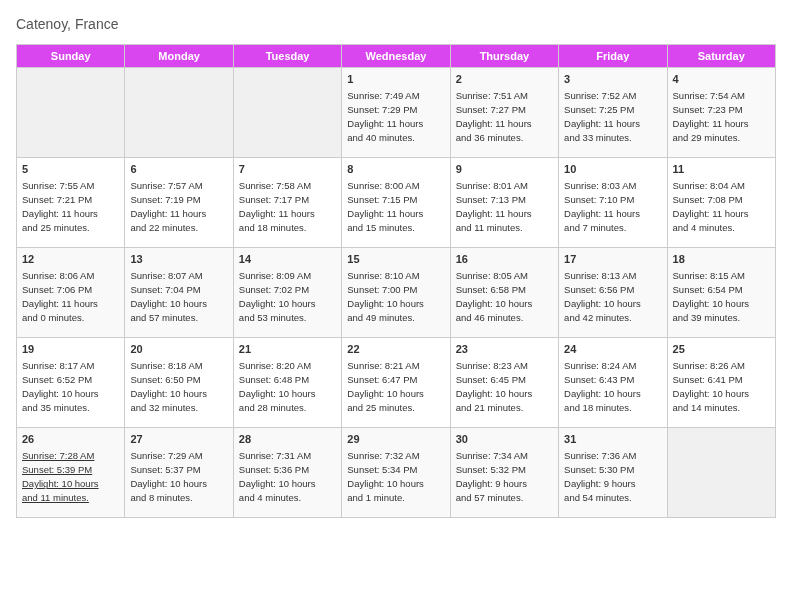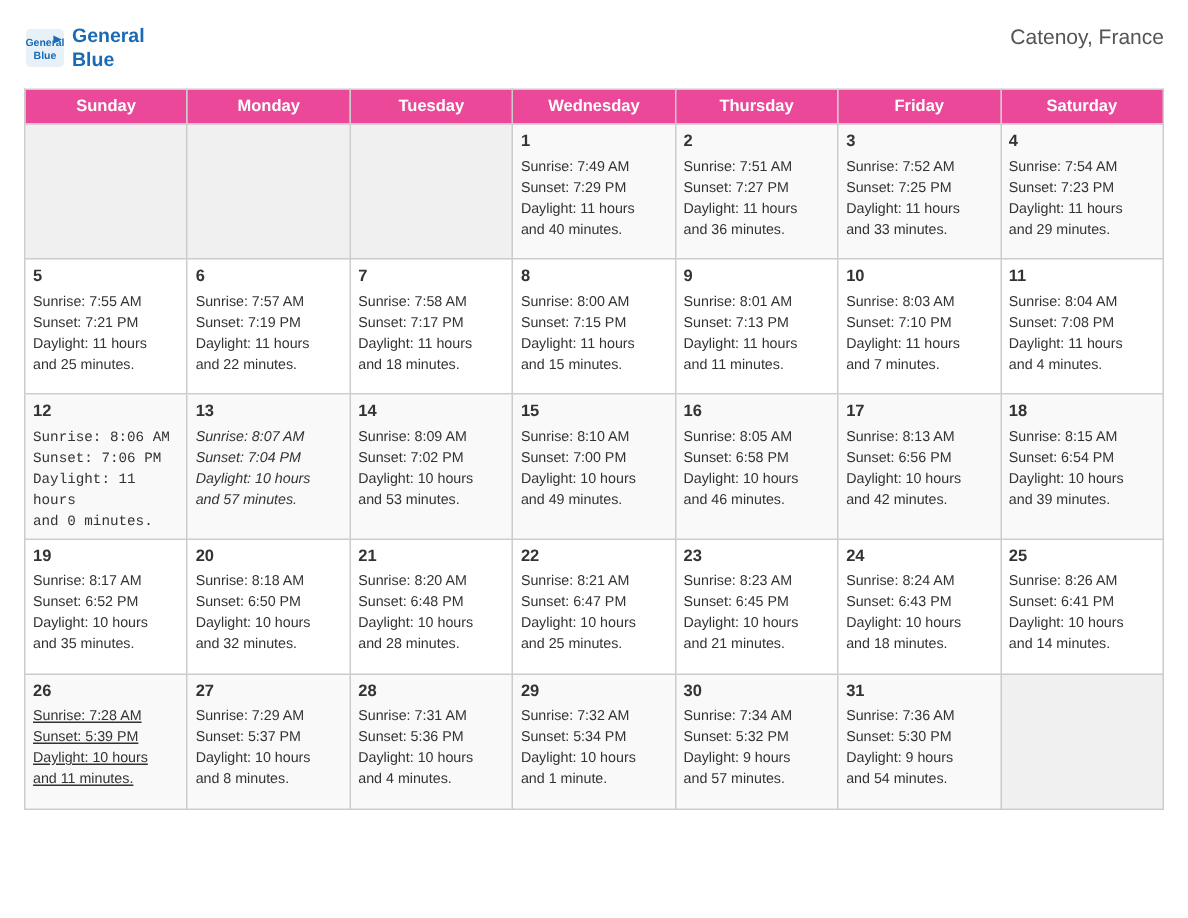--- a/index.html
+++ b/index.html
@@ -87,19 +87,6 @@
 <body>
 
 <div class="header">
-  <div class="logo">
-    <svg class="logo-icon" viewBox="0 0 40 40" xmlns="http://www.w3.org/2000/svg">
-      <rect x="2" y="2" width="36" height="36" rx="4" fill="#e8f0f8"></rect>
-      <text x="20" y="18" text-anchor="middle" font-size="10" font-weight="bold" fill="#1a6bb5">General</text>
-      <text x="20" y="30" text-anchor="middle" font-size="10" font-weight="bold" fill="#1a6bb5">Blue</text>
-
-      <path d="M28 8 L36 12 L28 16 Z" fill="#1a6bb5"></path>
-    </svg>
-    <div>
-      <div style="font-size:13px; font-weight:bold; color:#1a6bb5; line-height:1.2;">General</div>
-      <div style="font-size:13px; font-weight:bold; color:#1a6bb5; line-height:1.2;">Blue</div>
-    </div>
-  </div>
   <div class="title-block">
     <div class="location">Catenoy, France</div>
   </div>

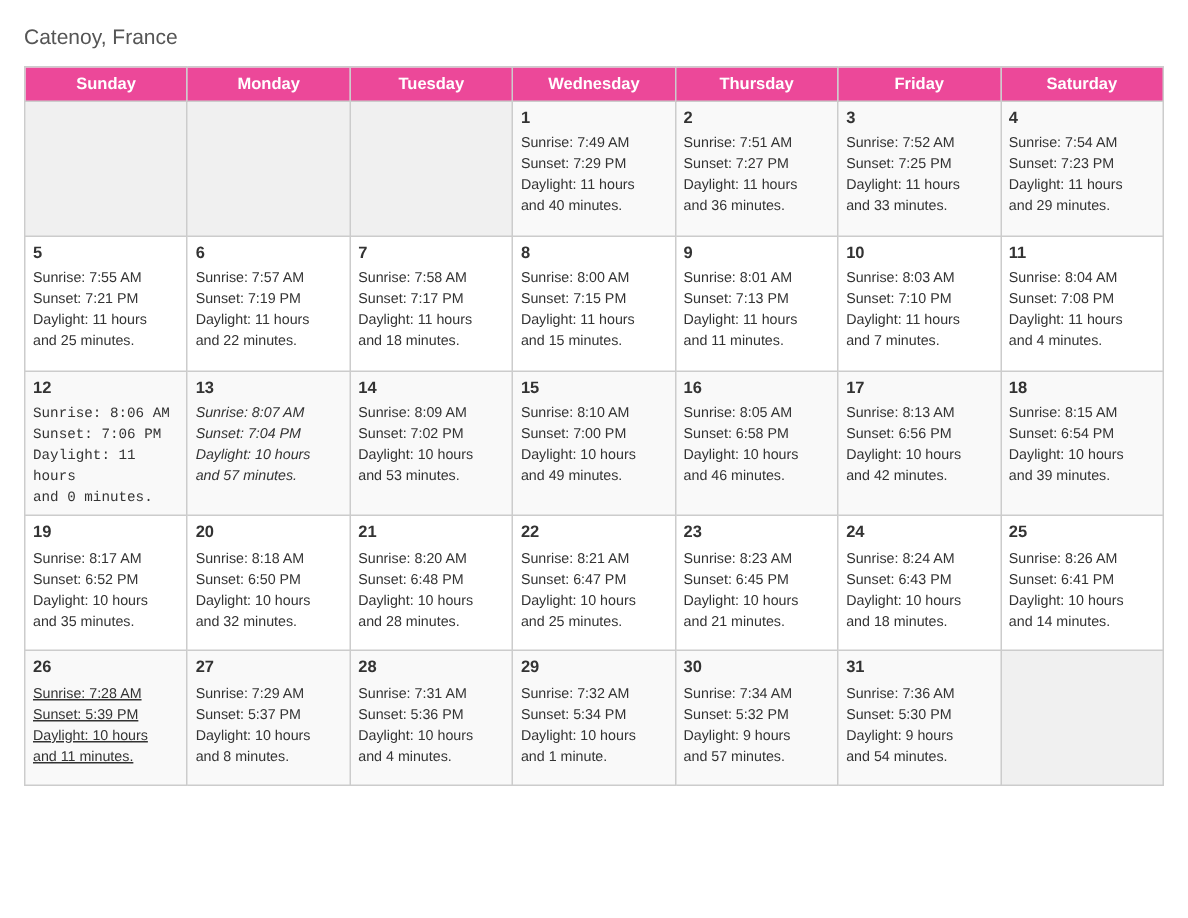--- a/index.html
+++ b/index.html
@@ -43,7 +43,7 @@
       font-size: 10px;
     }
     thead tr th {
-      background: #ec4899;
+      background: #d946ef;
       color: #fff;
       text-align: center;
       padding: 5px 4px;

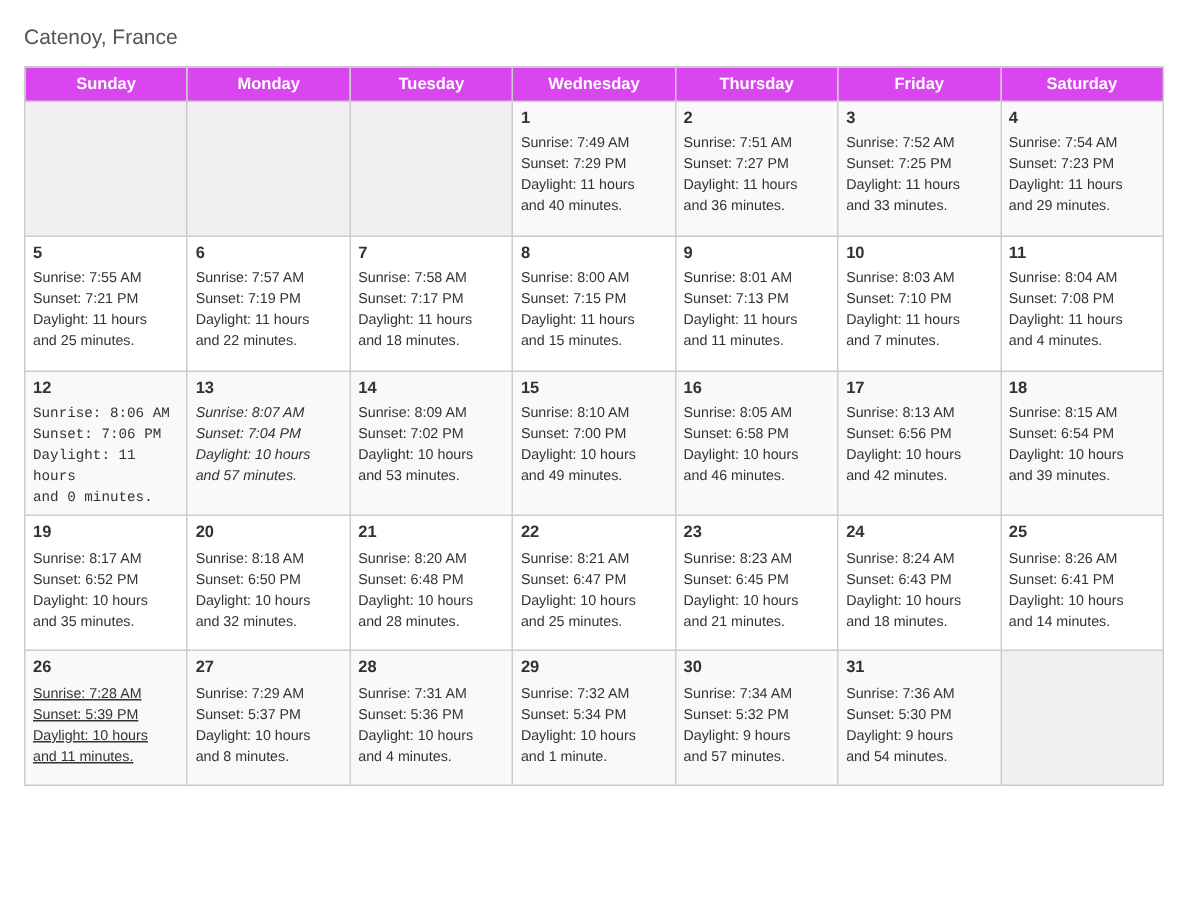--- a/index.html
+++ b/index.html
@@ -157,7 +157,7 @@
 and 4 minutes.</span></td>
       </tr>
       <tr>
-        <td><span class="day-number">12</span><span class="day-info" style="white-space: pre-line; font-family: Liberation Mono, monospace;">Sunrise: 8:06 AM
+        <td><span class="day-number">12</span><span class="day-info" style="white-space: pre-line;">Sunrise: 8:06 AM
 Sunset: 7:06 PM
 Daylight: 11 hours
 and 0 minutes.</span></td>

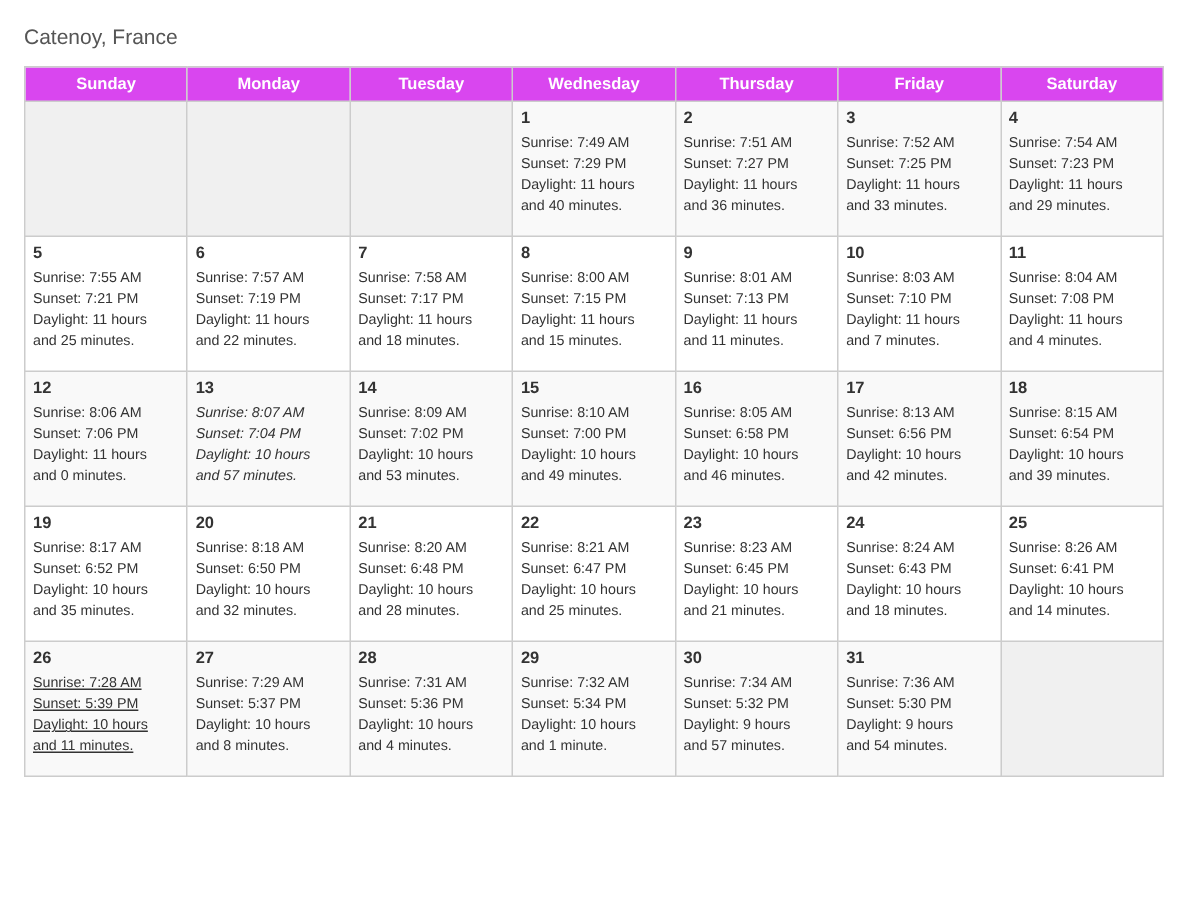--- a/index.html
+++ b/index.html
@@ -161,7 +161,7 @@
 Sunset: 7:06 PM
 Daylight: 11 hours
 and 0 minutes.</span></td>
-        <td><span class="day-number">13</span><span class="day-info" style="white-space: pre-line; font-style: italic;">Sunrise: 8:07 AM
+        <td><span class="day-number">13</span><span class="day-info" style="white-space: pre-line;">Sunrise: 8:07 AM
 Sunset: 7:04 PM
 Daylight: 10 hours
 and 57 minutes.</span></td>

